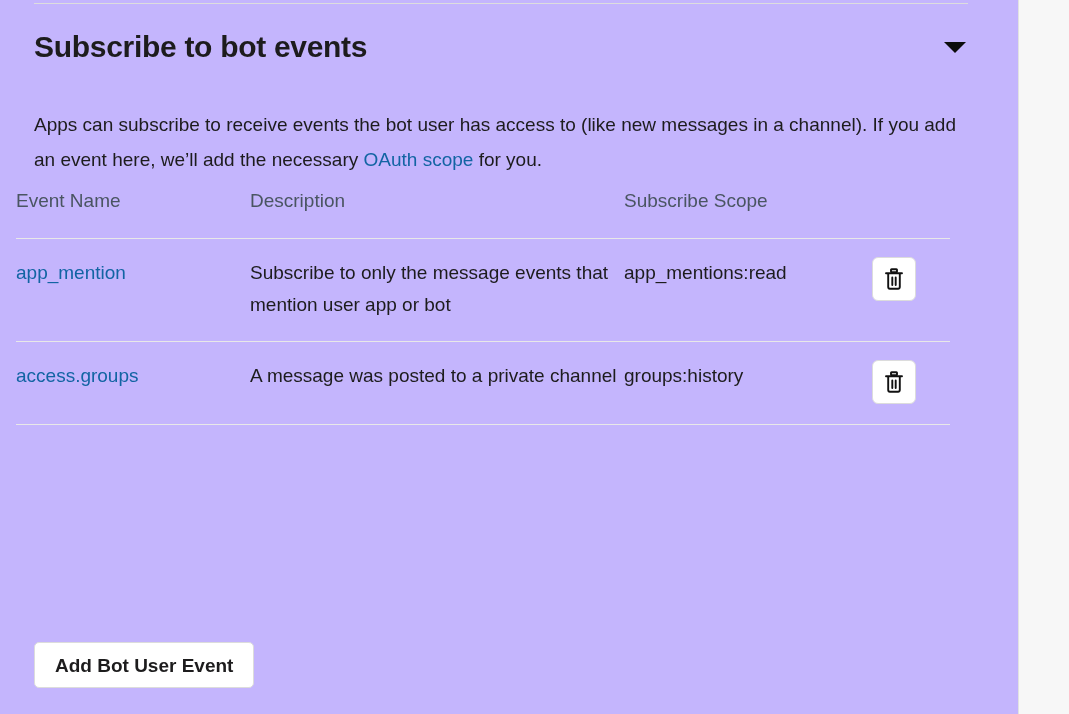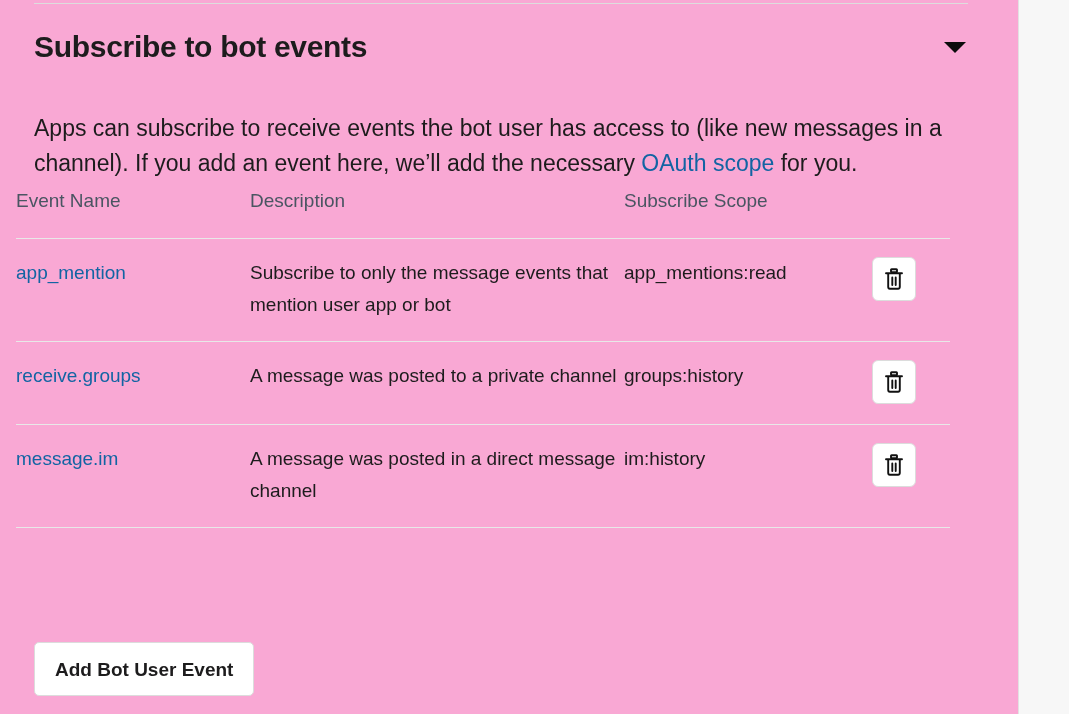--- a/index.html
+++ b/index.html
@@ -35,7 +35,7 @@
     left: 0;
     width: 1018px;
     height: 714px;
-    background: #f9a8d4;
+    background: #c4b5fd;
     padding: 0;
   }
 

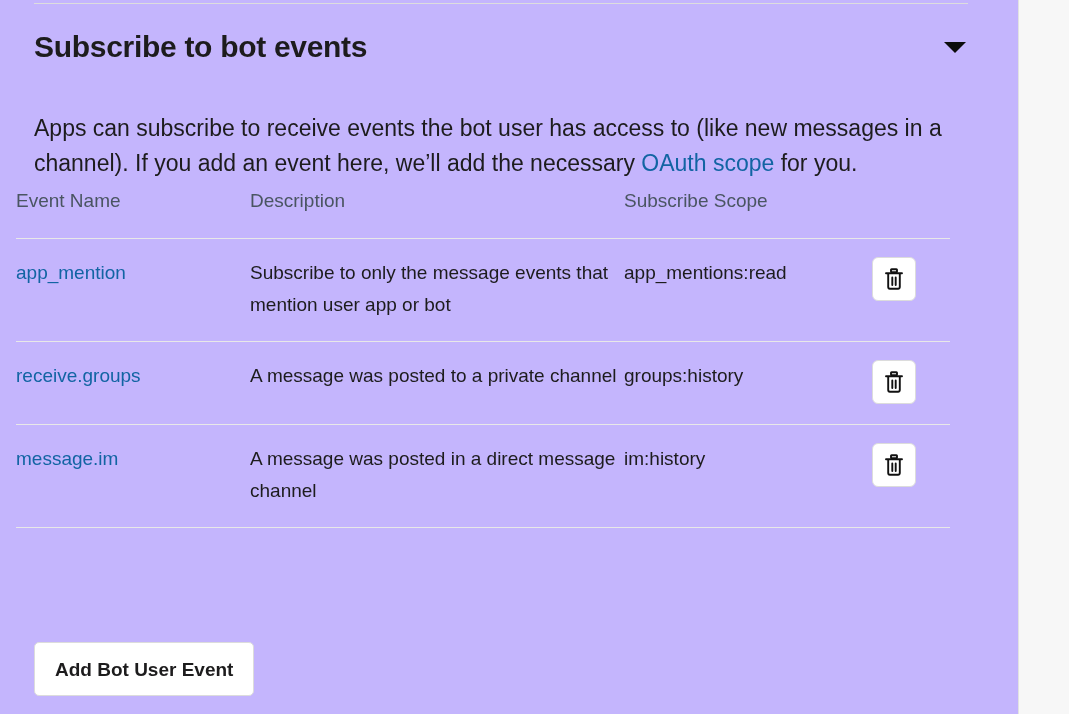--- a/index.html
+++ b/index.html
@@ -87,7 +87,7 @@
     top: 88px;
     left: 34px;
     width: 930px;
-    font-size: 23px;
+    font-size: 19px;
     line-height: 35px;
     color: #1d1c1d;
   }

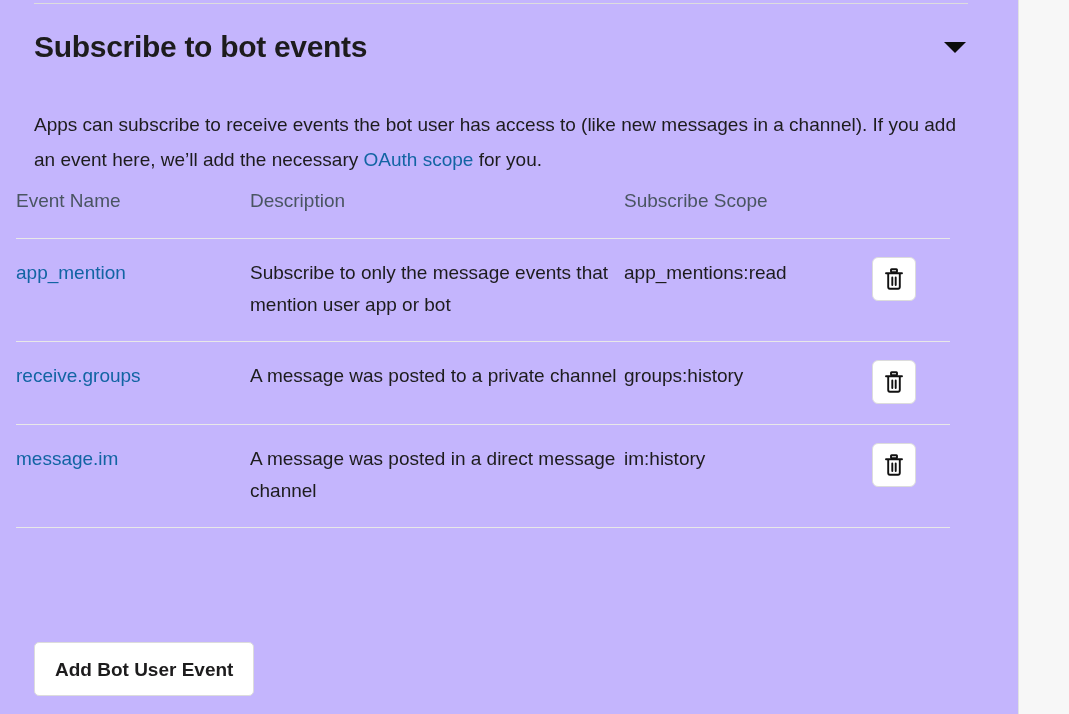--- a/index.html
+++ b/index.html
@@ -230,7 +230,7 @@
 
       <tr>
         <td class="cell-name">
-          <a>receive.groups</a>
+          <a>access.groups</a>
         </td>
         <td class="cell-desc">A message was posted to a private channel</td>
         <td class="cell-scope">groups:history</td>

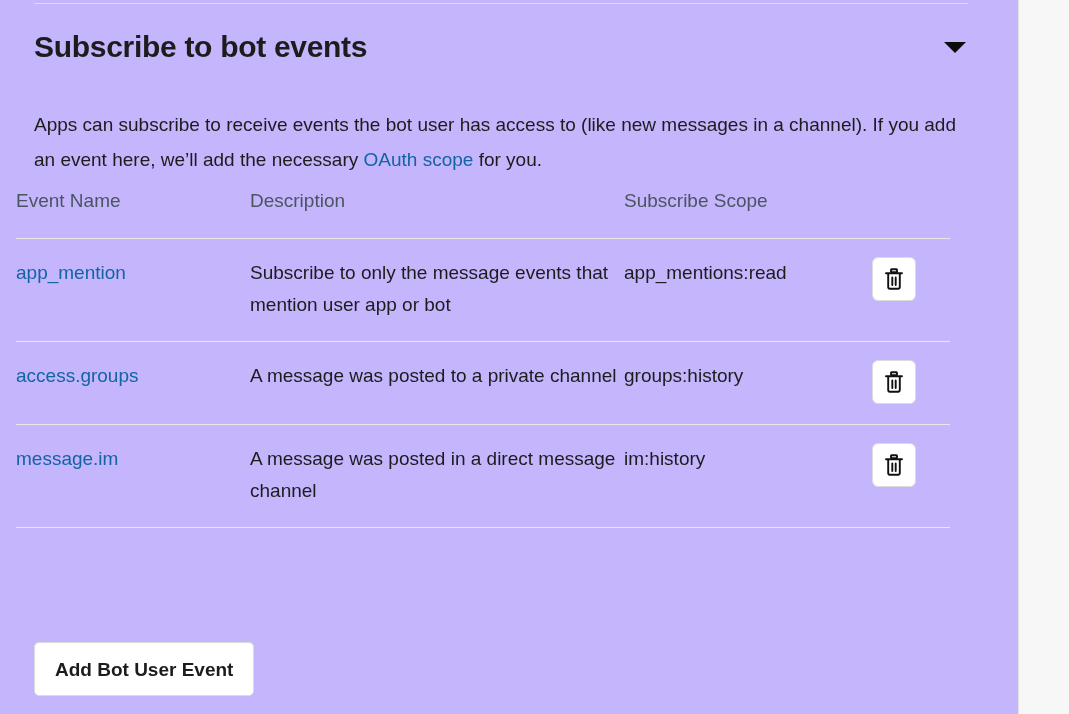--- a/index.html
+++ b/index.html
@@ -248,25 +248,6 @@
         </td>
       </tr>
 
-      <tr>
-        <td class="cell-name">
-          <a>message.im</a>
-        </td>
-        <td class="cell-desc">A message was posted in a direct message channel</td>
-        <td class="cell-scope">im:history</td>
-        <td class="cell-action">
-          <button class="delete-btn">
-            <span>
-              <svg width="20" height="22" viewBox="0 0 20 22" fill="none" xmlns="http://www.w3.org/2000/svg">
-                <rect x="7" y="1.2" width="6" height="3" rx="0.6" stroke="#111" stroke-width="1.9"></rect>
-                <path d="M2 5.2h16" stroke="#111" stroke-width="1.9" stroke-linecap="round"></path>
-                <path d="M4.2 5.8v13.3a1.6 1.6 0 0 0 1.6 1.6h8.4a1.6 1.6 0 0 0 1.6-1.6V5.8" stroke="#111" stroke-width="1.9" stroke-linejoin="round"></path>
-                <path d="M8.3 9.4v7.6M11.7 9.4v7.6" stroke="#111" stroke-width="1.9" stroke-linecap="round"></path>
-              </svg>
-            </span>
-          </button>
-        </td>
-      </tr>
 
     </tbody>
   </table>

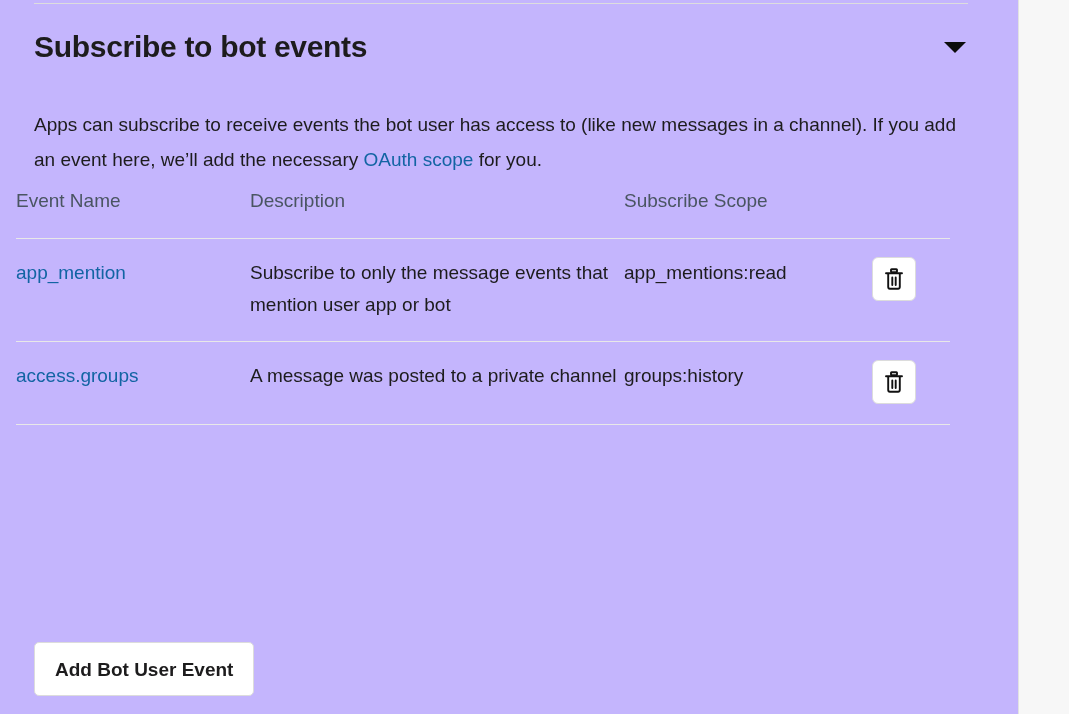--- a/index.html
+++ b/index.html
@@ -159,7 +159,7 @@
     position: absolute;
     top: 642px;
     left: 34px;
-    height: 54px;
+    height: 46px;
     padding: 0 20px;
     border: 1px solid #dcdcdc;
     border-radius: 5px;

